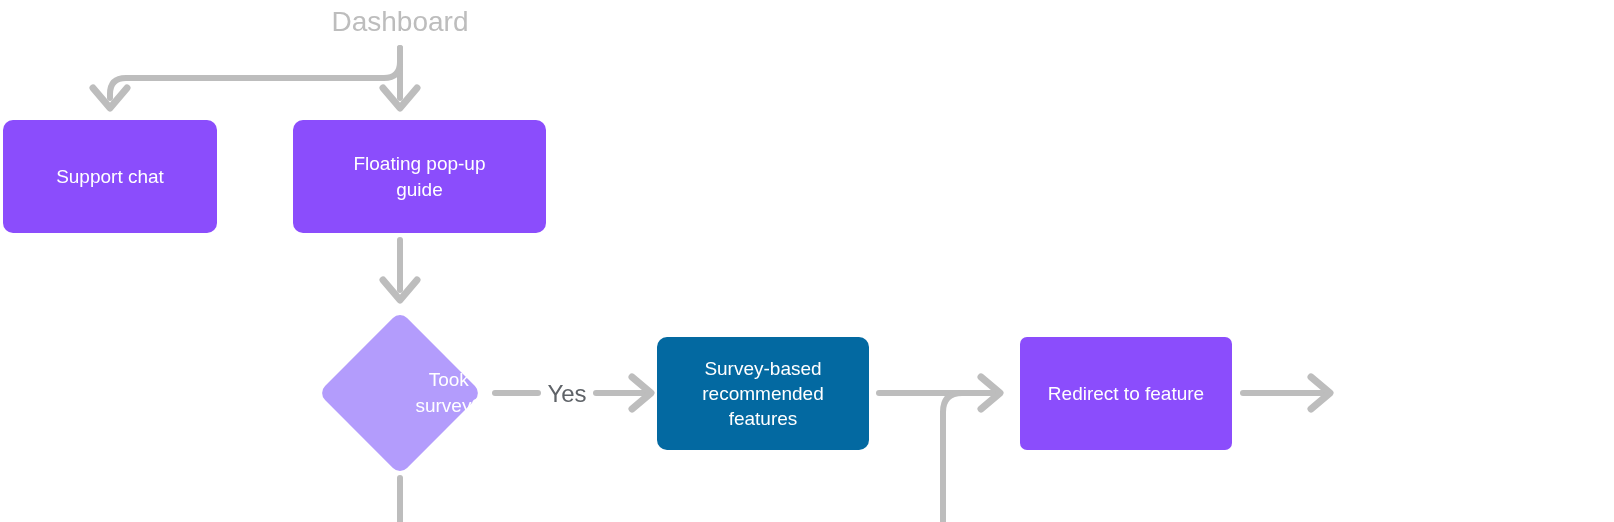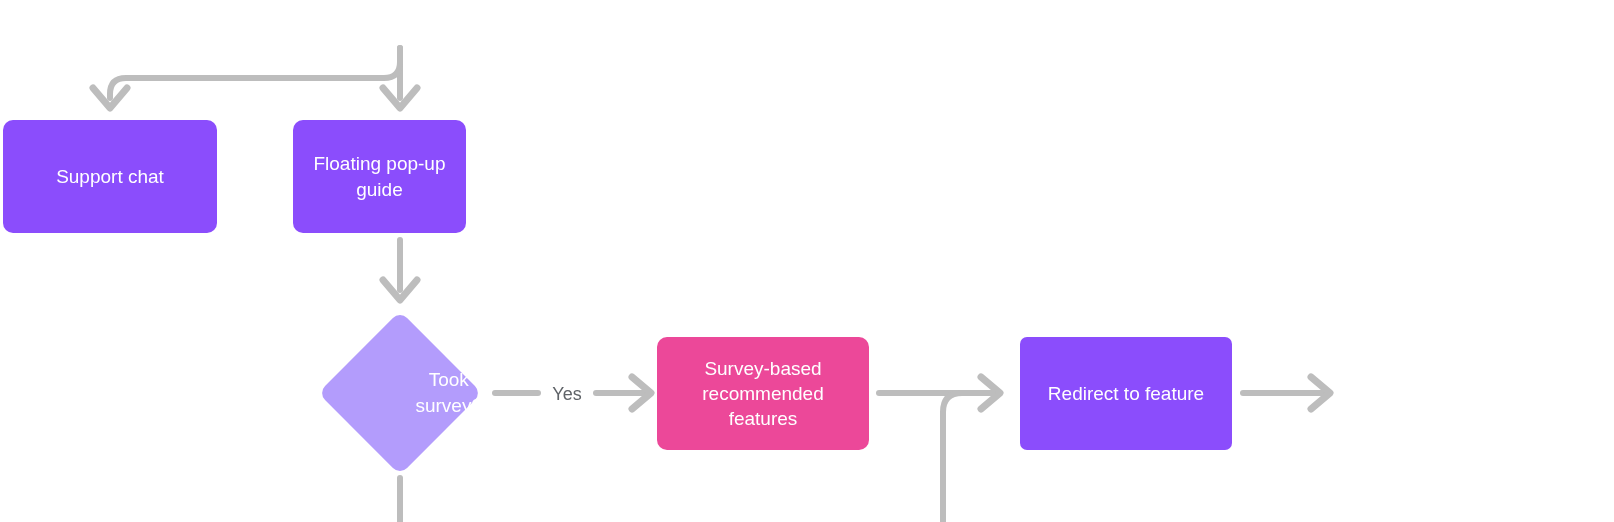--- a/index.html
+++ b/index.html
@@ -134,6 +134,7 @@
     </g>
   </svg>
 
+  <div class="free-label title-label" style="left:400px; top:22px; transform:translate(-50%,-50%);">Dashboard</div>
 
   <div class="node solid" style="left:3px; top:120px; width:214px; height:113px;">Support chat</div>
 

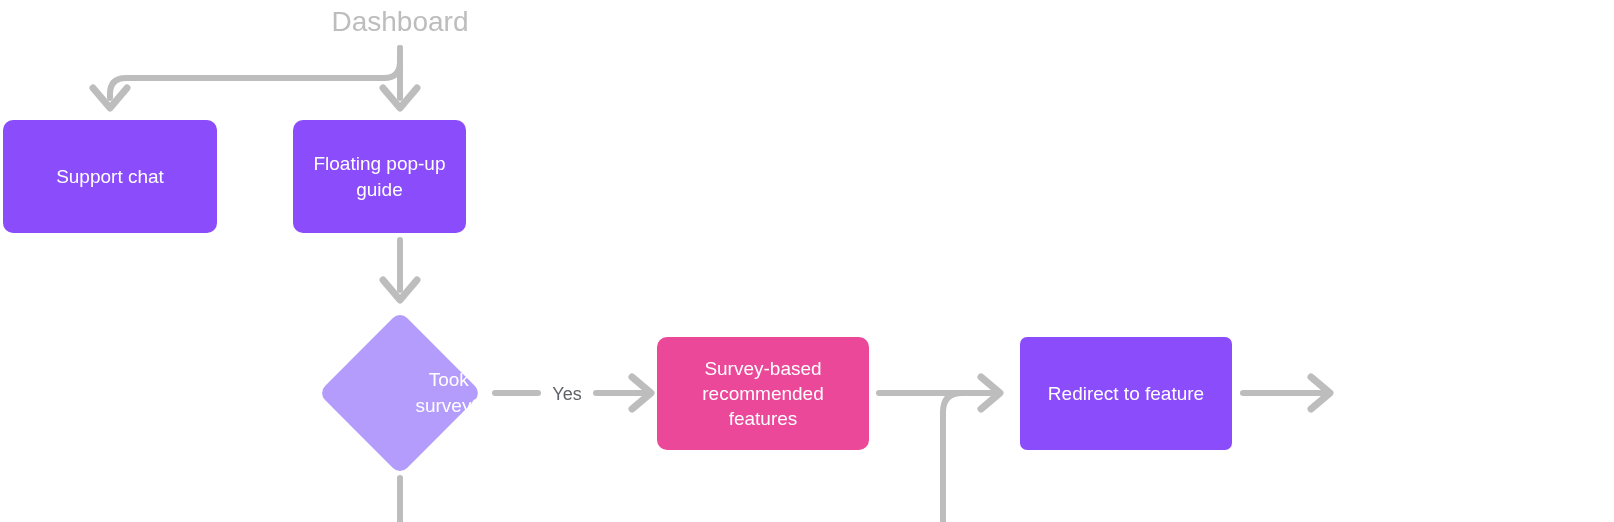--- a/index.html
+++ b/index.html
@@ -138,7 +138,7 @@
 
   <div class="node solid" style="left:3px; top:120px; width:214px; height:113px;">Support chat</div>
 
-  <div class="node solid" style="left:293px; top:120px; width:173px; height:113px;">Floating pop-up
+  <div class="node solid" style="left:293px; top:120px; width:253px; height:113px;">Floating pop-up
 guide</div>
 
   <div class="diamond-wrap" style="left:318px; top:311px; width:164px; height:164px;">

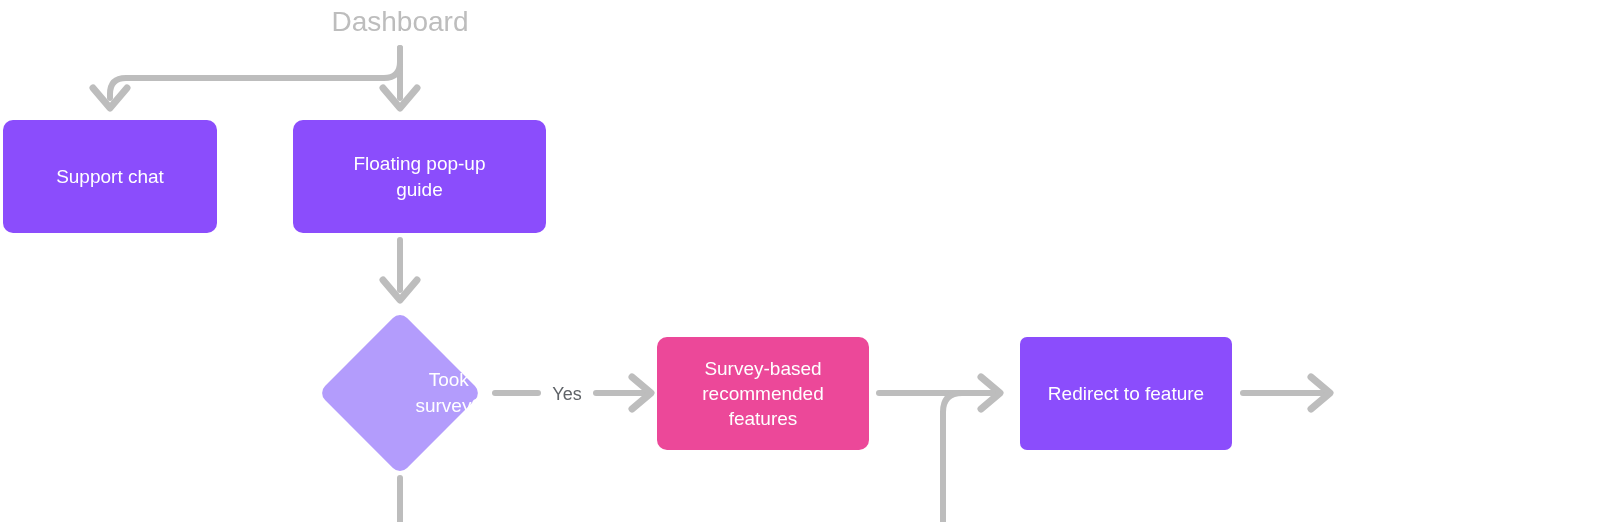--- a/index.html
+++ b/index.html
@@ -45,7 +45,7 @@
     font-size: 19px;
   }
   .node.light {
-    background: #ec4899;
+    background: #0369a1;
     font-size: 19px;
   }
   .diamond-wrap {

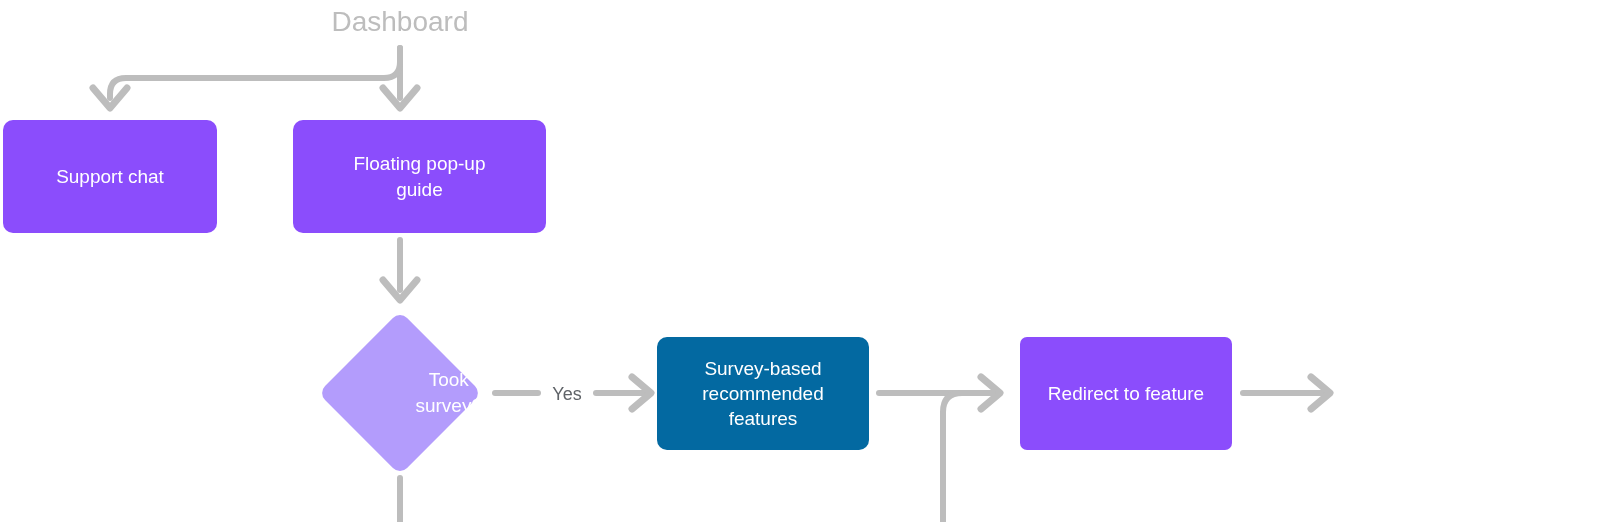--- a/index.html
+++ b/index.html
@@ -80,7 +80,7 @@
     color: #bdbdbd;
   }
   .edge-label {
-    font-size: 18px;
+    font-size: 24px;
     color: #5f6368;
   }
 </style>

